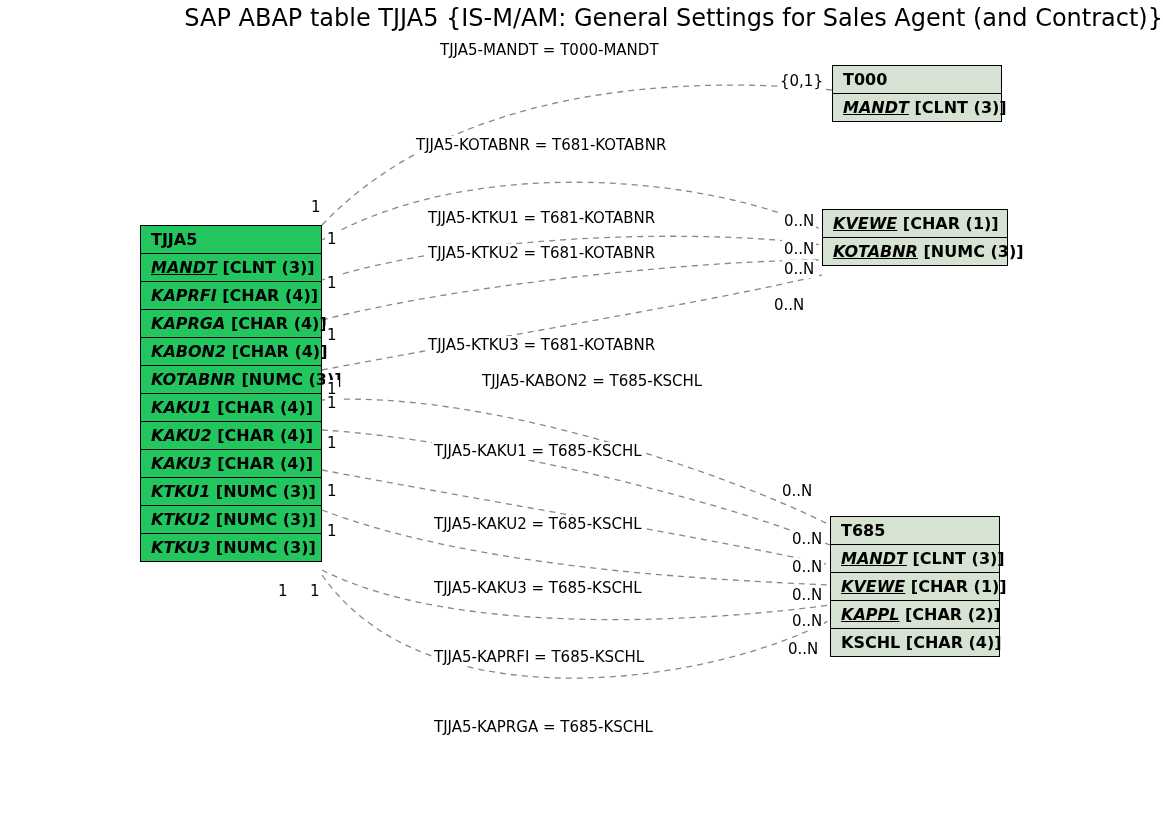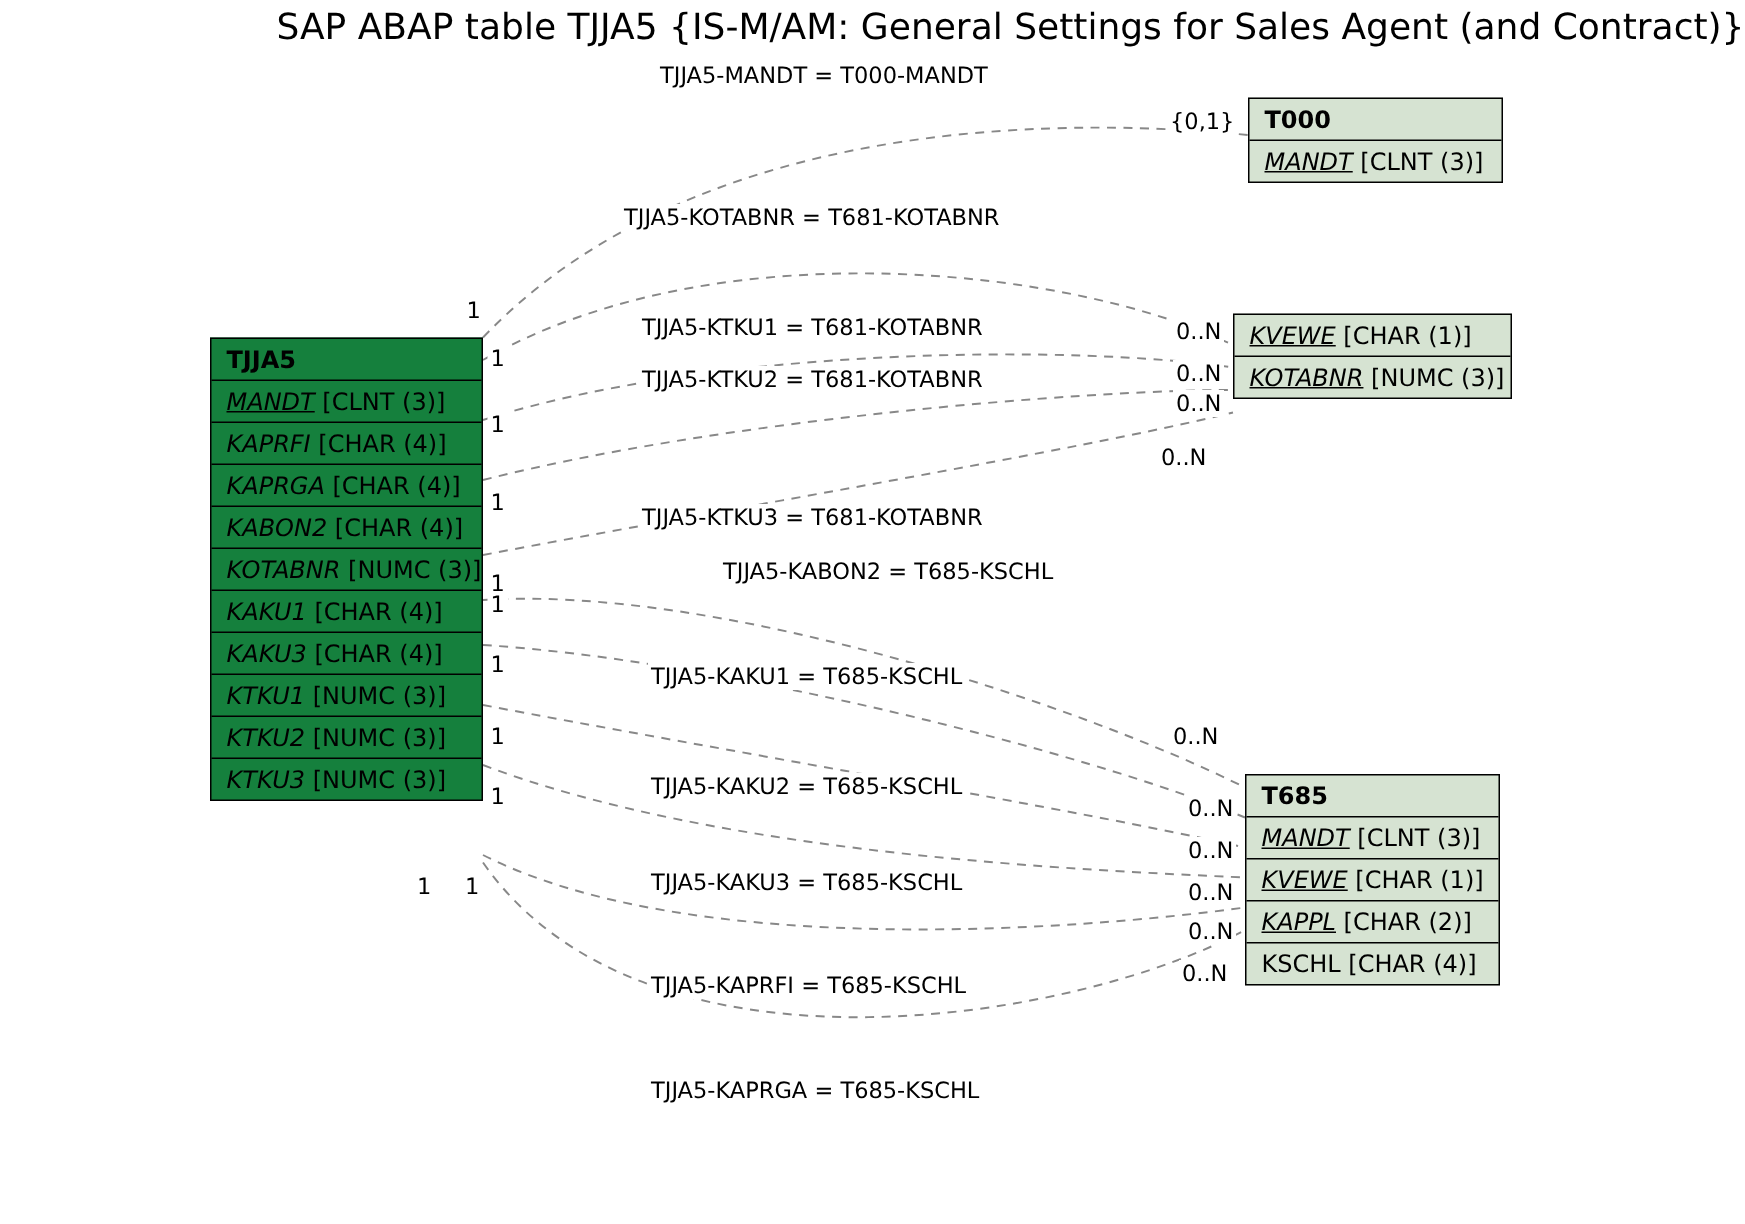--- a/index.html
+++ b/index.html
@@ -37,6 +37,7 @@
     padding: 4px 10px;
     border-bottom: 1px solid #000;
     white-space: nowrap;
+    font-weight: bold;
   }
   .entity .row:last-child {
     border-bottom: none;

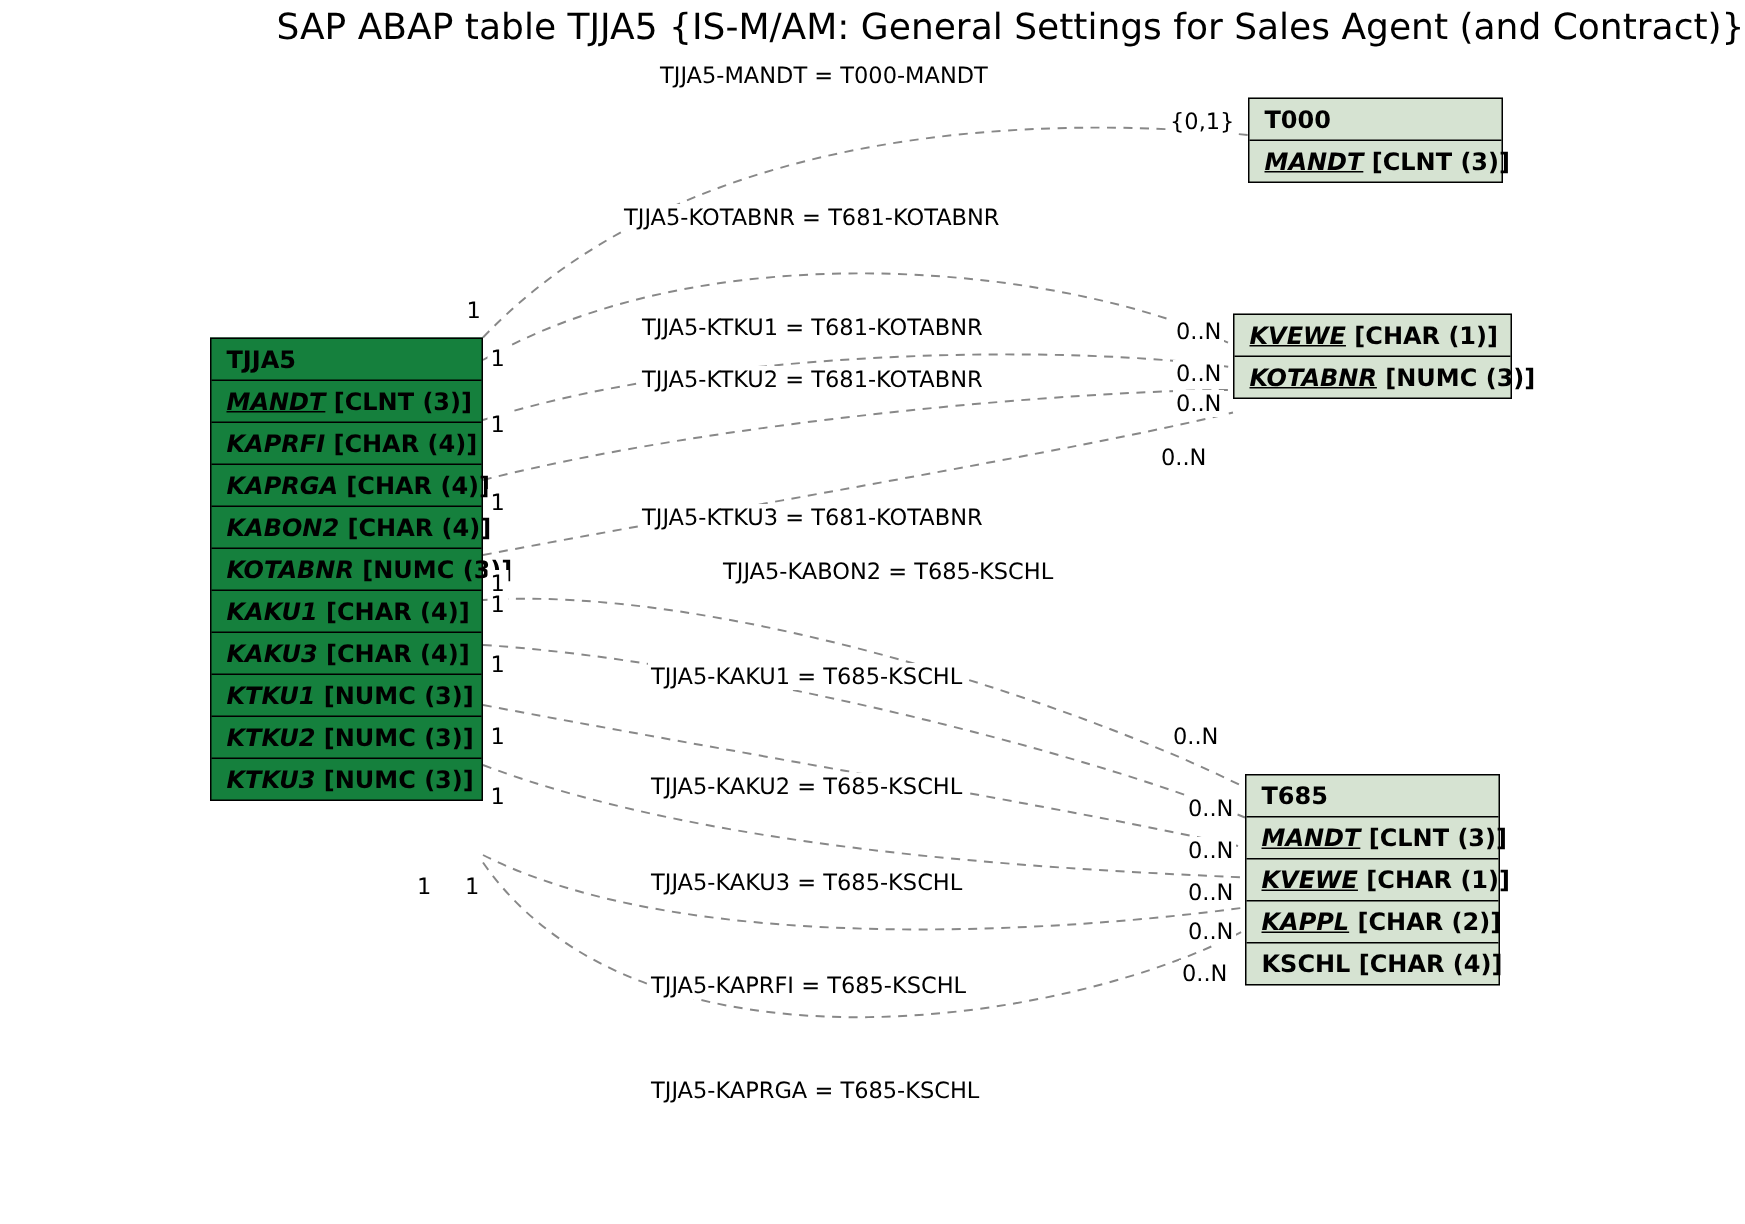--- a/index.html
+++ b/index.html
@@ -26,7 +26,7 @@
     text-align: left;
   }
   .entity.main {
-    background: #15803d;
+    background: #22c55e;
   }
   .entity .header {
     font-weight: bold;

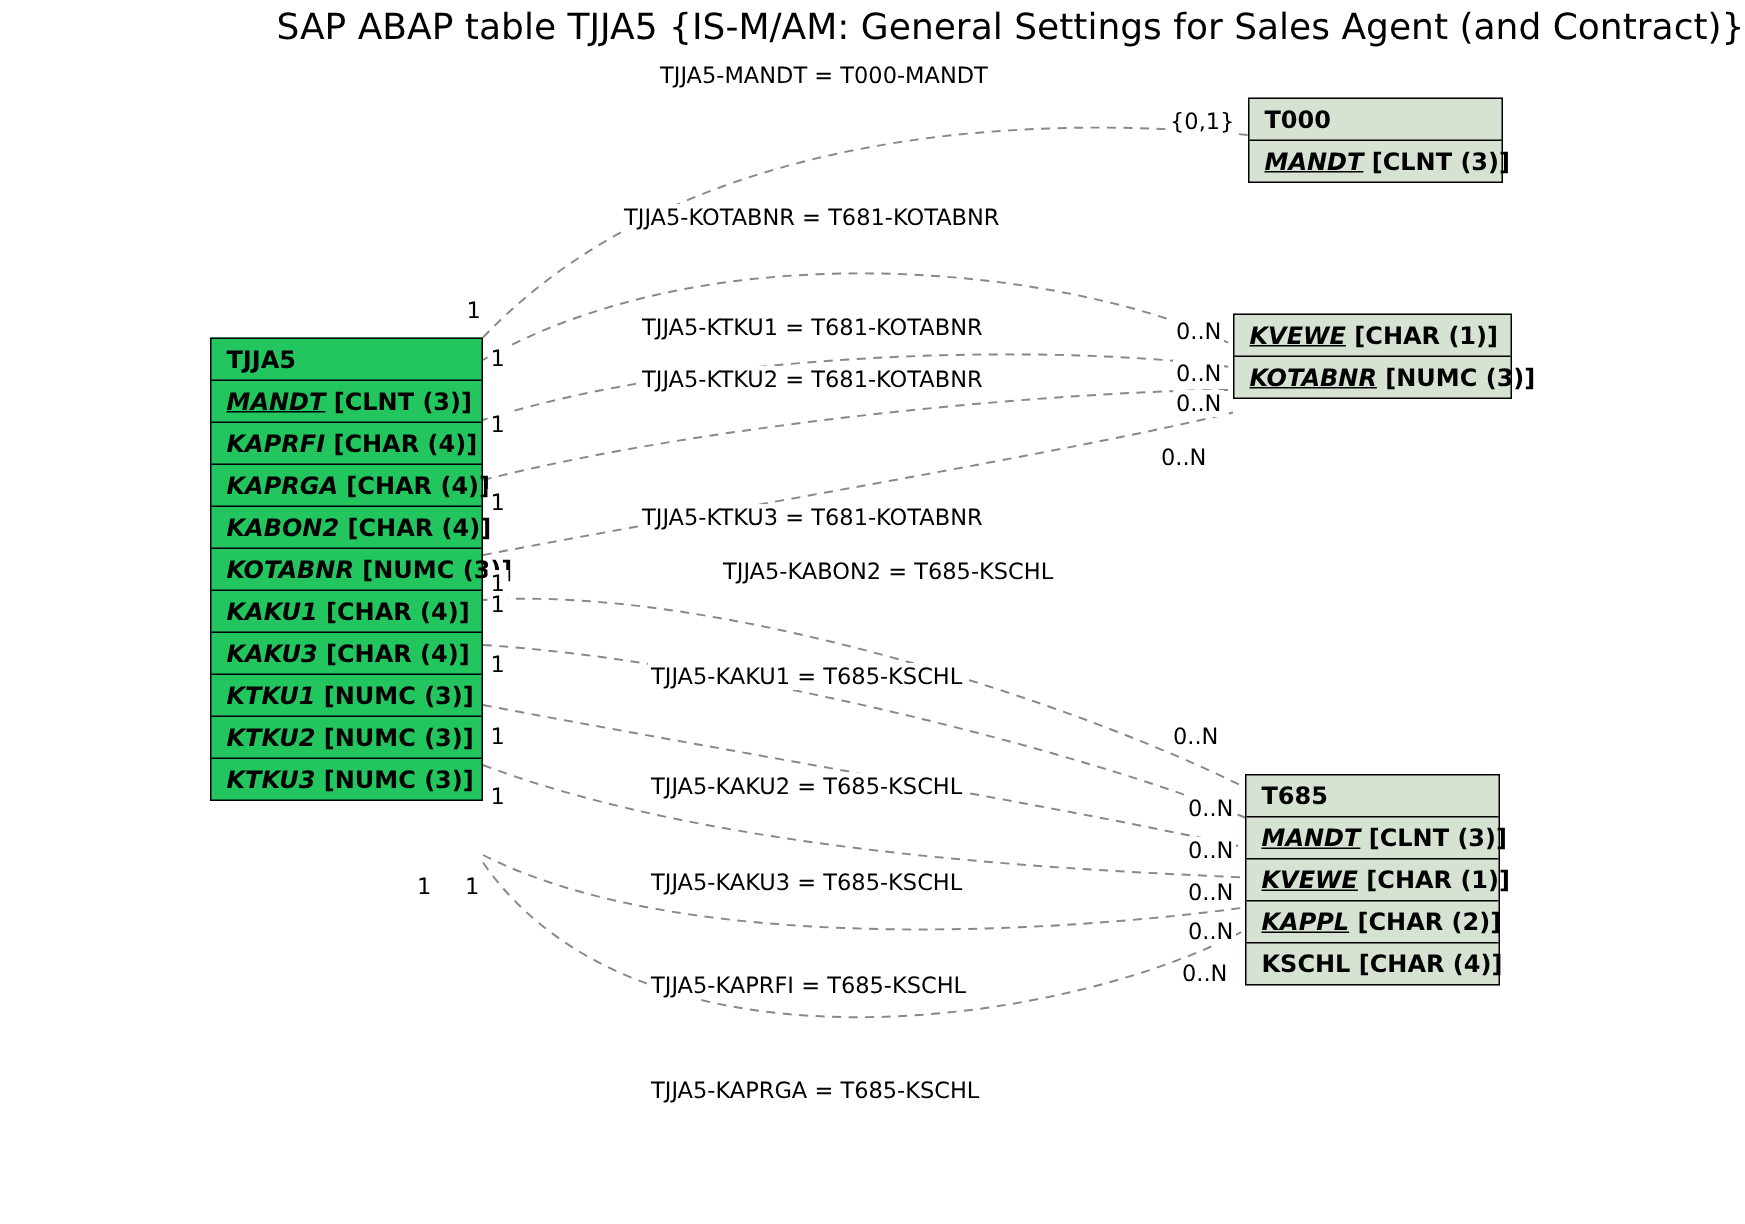--- a/index.html
+++ b/index.html
@@ -102,6 +102,7 @@
   <div class="row"><span class="ital">KABON2</span> [CHAR (4)]</div>
   <div class="row"><span class="ital">KOTABNR</span> [NUMC (3)]</div>
   <div class="row"><span class="ital">KAKU1</span> [CHAR (4)]</div>
+  <div class="row"><span class="ital">KAKU2</span> [CHAR (4)]</div>
   <div class="row"><span class="ital">KAKU3</span> [CHAR (4)]</div>
   <div class="row"><span class="ital">KTKU1</span> [NUMC (3)]</div>
   <div class="row"><span class="ital">KTKU2</span> [NUMC (3)]</div>

